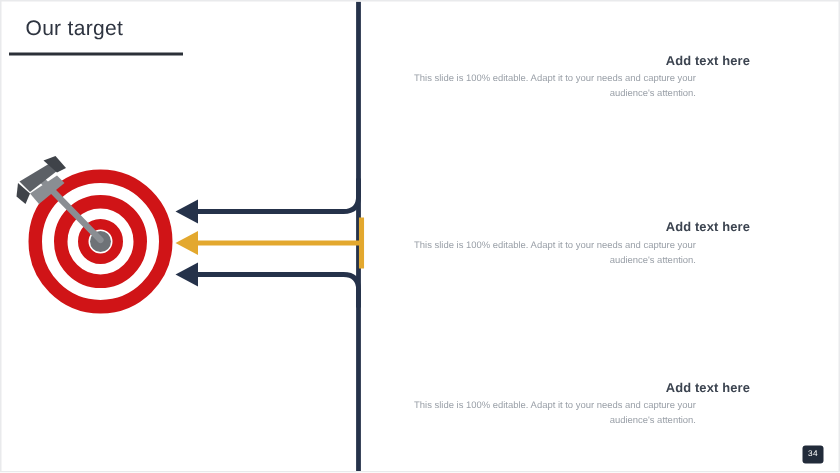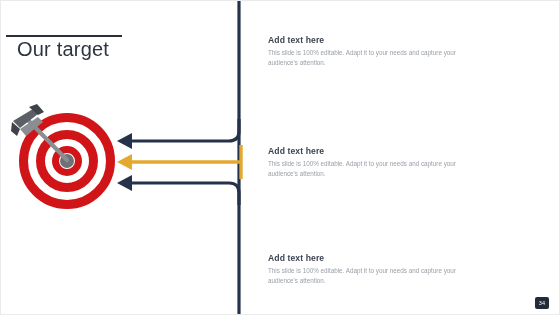--- a/index.html
+++ b/index.html
@@ -23,13 +23,12 @@
     position: absolute;
     left: 16px;
     top: 10px;
-    font-size: 20px;
+    font-size: 14px;
     font-weight: 400;
     color: #2e3440;
     letter-spacing: 0.2px;
     line-height: 1;
     white-space: nowrap;
-    margin-top: 28px;
   }
   .title-rule {
     position: absolute;

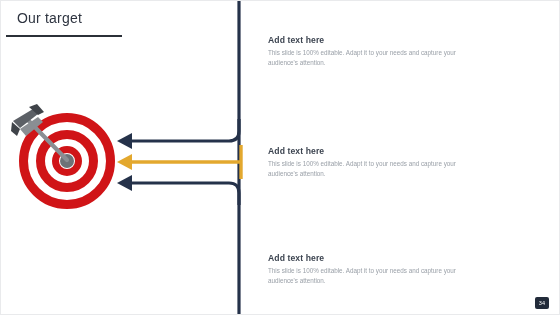--- a/index.html
+++ b/index.html
@@ -80,6 +80,7 @@
     position: absolute;
     left: 267px;
     width: 232px;
+    text-align: right;
   }
   .tblock .head {
     font-size: 8.6px;

